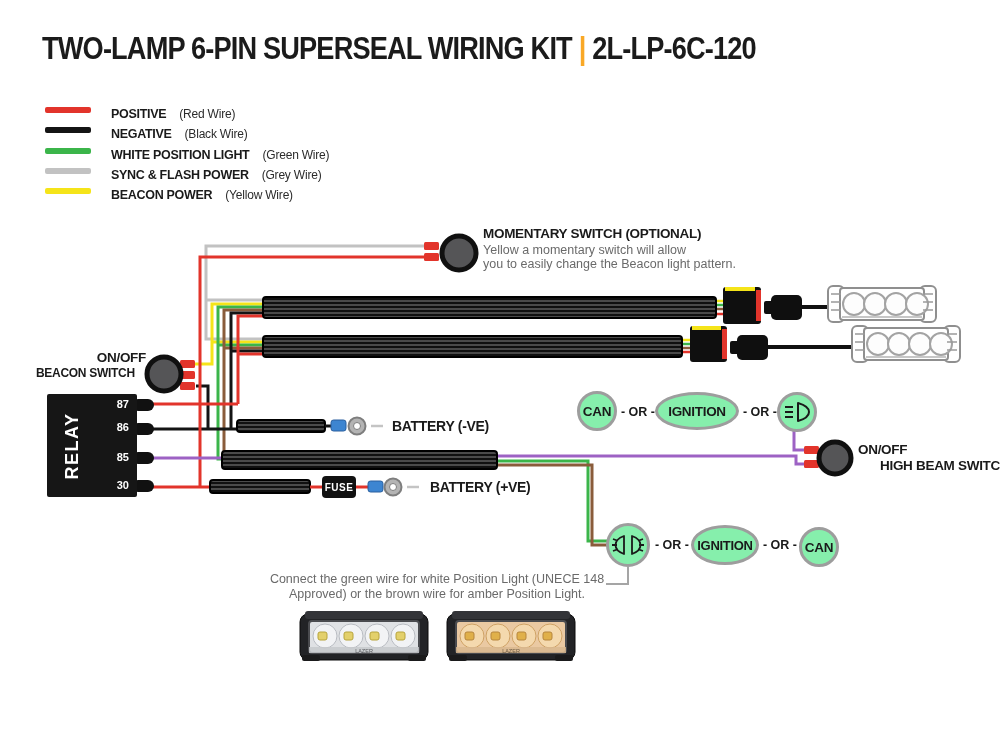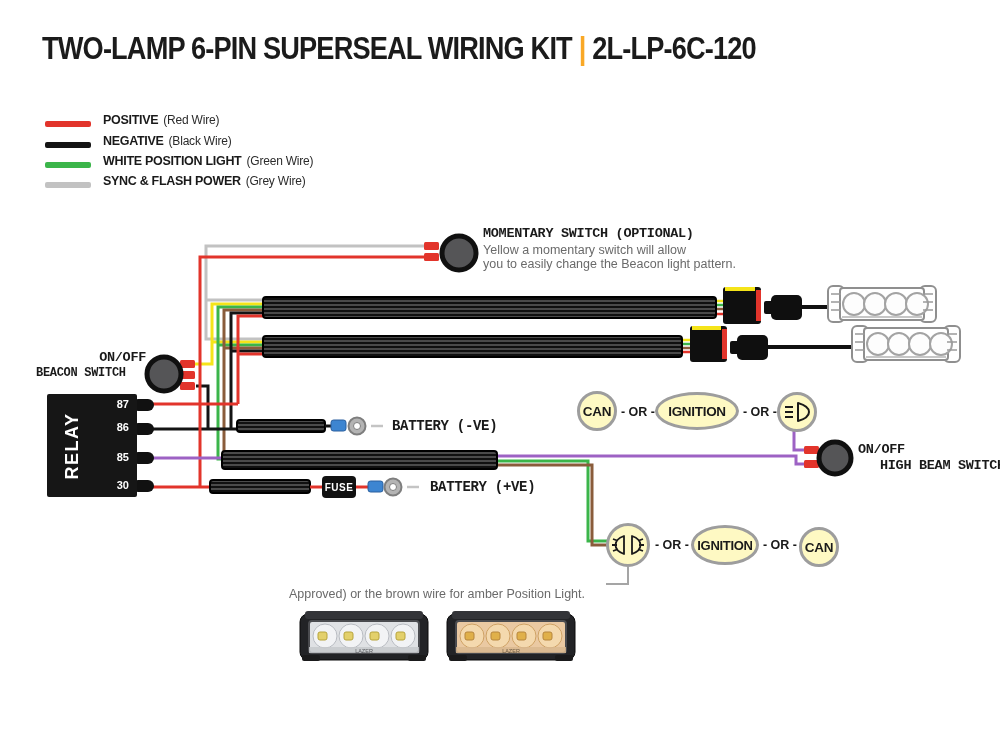--- a/index.html
+++ b/index.html
@@ -12,7 +12,7 @@
          transform:scaleX(0.85);transform-origin:left center;white-space:nowrap;}
   .title .sep{color:#f9a826;padding:0 8px;}
   .legend{left:45px;top:107px;}
-  .lrow{display:flex;align-items:flex-end;height:20.3px;}
+  .lrow{display:flex;align-items:flex-start;height:20.3px;gap:8px;}
   .sw{display:inline-block;width:46px;height:6px;border-radius:2px;margin-right:12px;}
   .sw1{background:#e2342b}.sw2{background:#141414}.sw3{background:#8a5c3b}
   .sw4{background:#3bb54a}.sw5{background:#c2c2c2}.sw6{background:#f5e419}

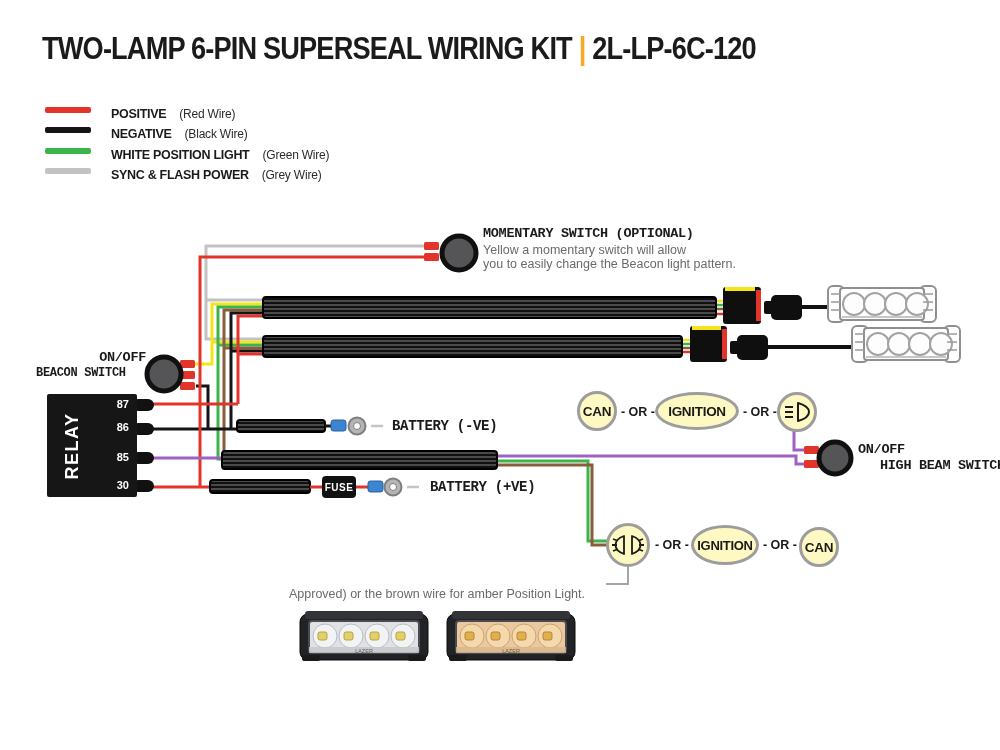--- a/index.html
+++ b/index.html
@@ -233,6 +233,11 @@
       <span class="lname">SYNC &amp; FLASH POWER</span>
       <span class="lwire">(Grey Wire)</span>
     </div>
+    <div class="lrow">
+      <span class="sw sw6"></span>
+      <span class="lname">BEACON POWER</span>
+      <span class="lwire">(Yellow Wire)</span>
+    </div>
   </div>
 
   <div class="abs b" style="left:483px;top:226px;font-size:13.5px">MOMENTARY SWITCH (OPTIONAL)</div>

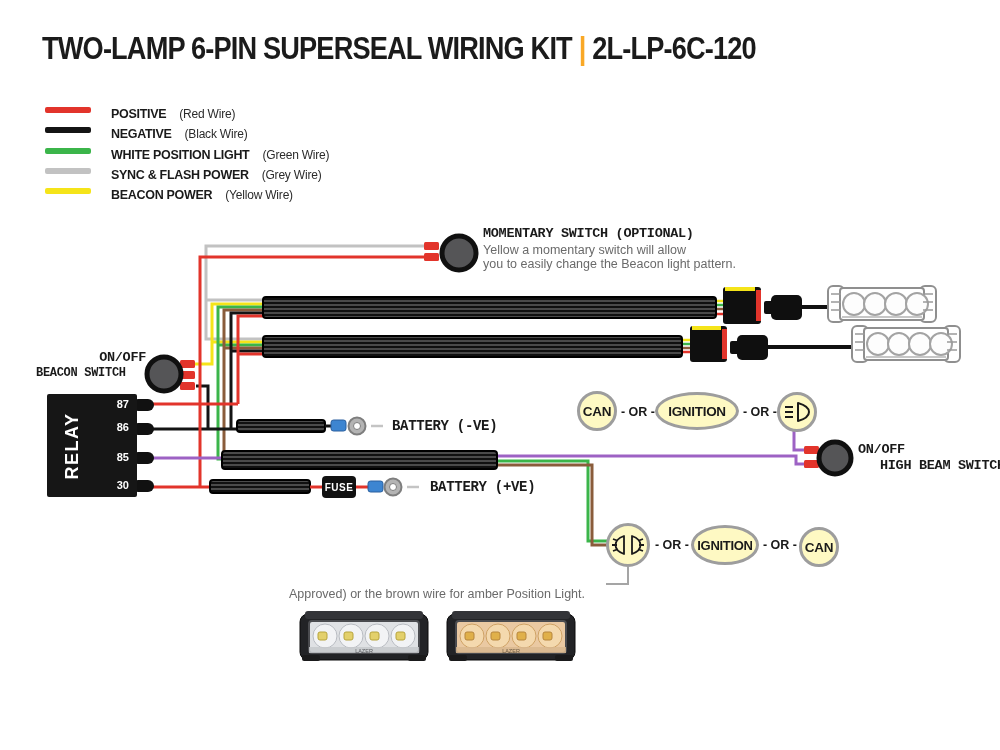--- a/index.html
+++ b/index.html
@@ -6,7 +6,7 @@
   .canvas{position:relative;width:1000px;height:664px;background:#ffffff;overflow:hidden;
           font-family:"Liberation Sans",sans-serif;}
   .abs{position:absolute;}
-  .b{font-weight:700;color:#1a1a1a;letter-spacing:-0.3px;white-space:nowrap;font-family:Liberation Mono, monospace;}
+  .b{font-weight:700;color:#1a1a1a;letter-spacing:-0.3px;white-space:nowrap;}
   .gt{color:#6a6a6a;font-weight:400;}
   .title{left:42px;top:30px;font-size:32px;font-weight:700;color:#1b1b1b;letter-spacing:-1px;
          transform:scaleX(0.85);transform-origin:left center;white-space:nowrap;}

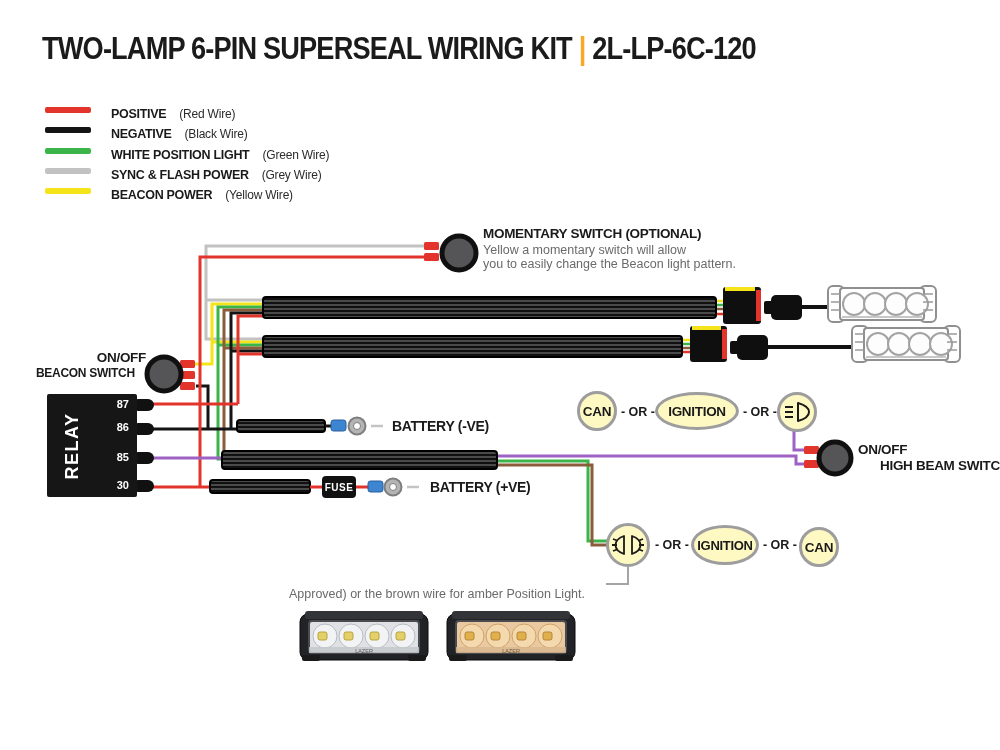--- a/index.html
+++ b/index.html
@@ -20,7 +20,7 @@
   .lwire{font-weight:400;font-size:12px;color:#2b2b2b;letter-spacing:-0.2px;white-space:nowrap;}
   .pill{position:absolute;border:3px solid #9d9d9d;border-radius:50%;box-sizing:border-box;
         display:flex;align-items:center;justify-content:center;font-weight:700;color:#1a1a1a;
-        background:#fef9c3;font-size:13.5px;letter-spacing:-0.3px;}
+        background:#86efac;font-size:13.5px;letter-spacing:-0.3px;}
   .or{position:absolute;font-weight:700;font-size:12.5px;color:#1a1a1a;text-align:center;white-space:nowrap;}
   .relay-box{left:47px;top:394px;width:90px;height:103px;background:#161616;border-radius:2px;}
   .relay-label{left:21px;top:436px;width:102px;height:20px;text-align:center;color:#fff;

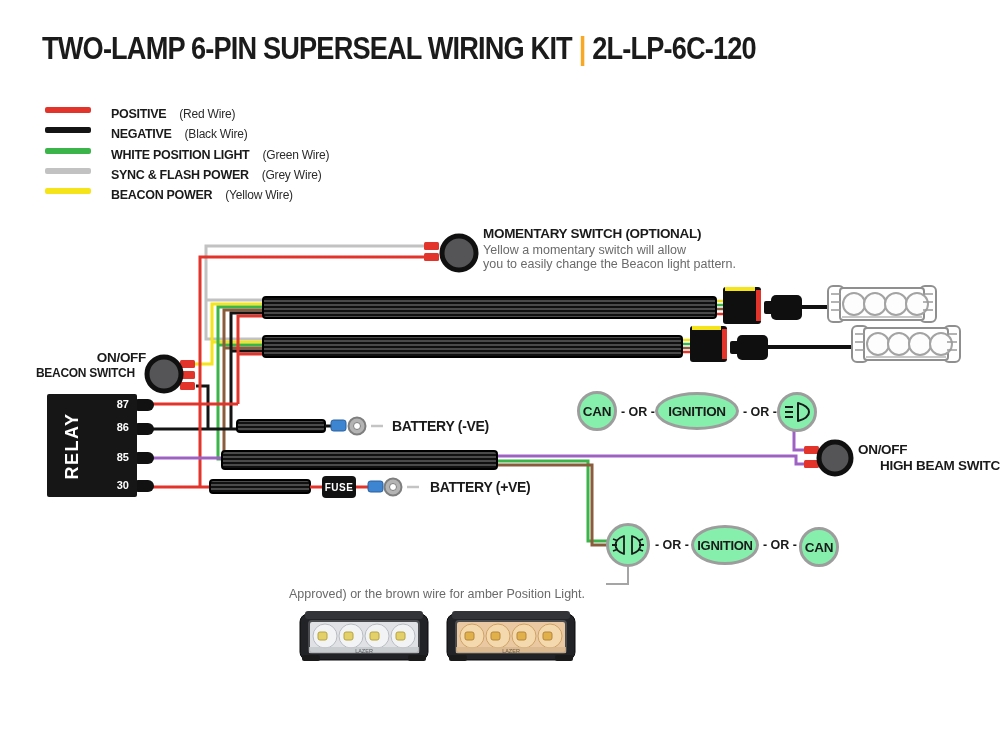--- a/index.html
+++ b/index.html
@@ -293,6 +293,7 @@
     <span>CAN</span>
   </div>
 
+  <div class="abs note" style="top:572px">Connect the green wire for white Position Light (UNECE 148</div>
   <div class="abs note" style="top:587px">Approved) or the brown wire for amber Position Light.</div>
 
 </div>

